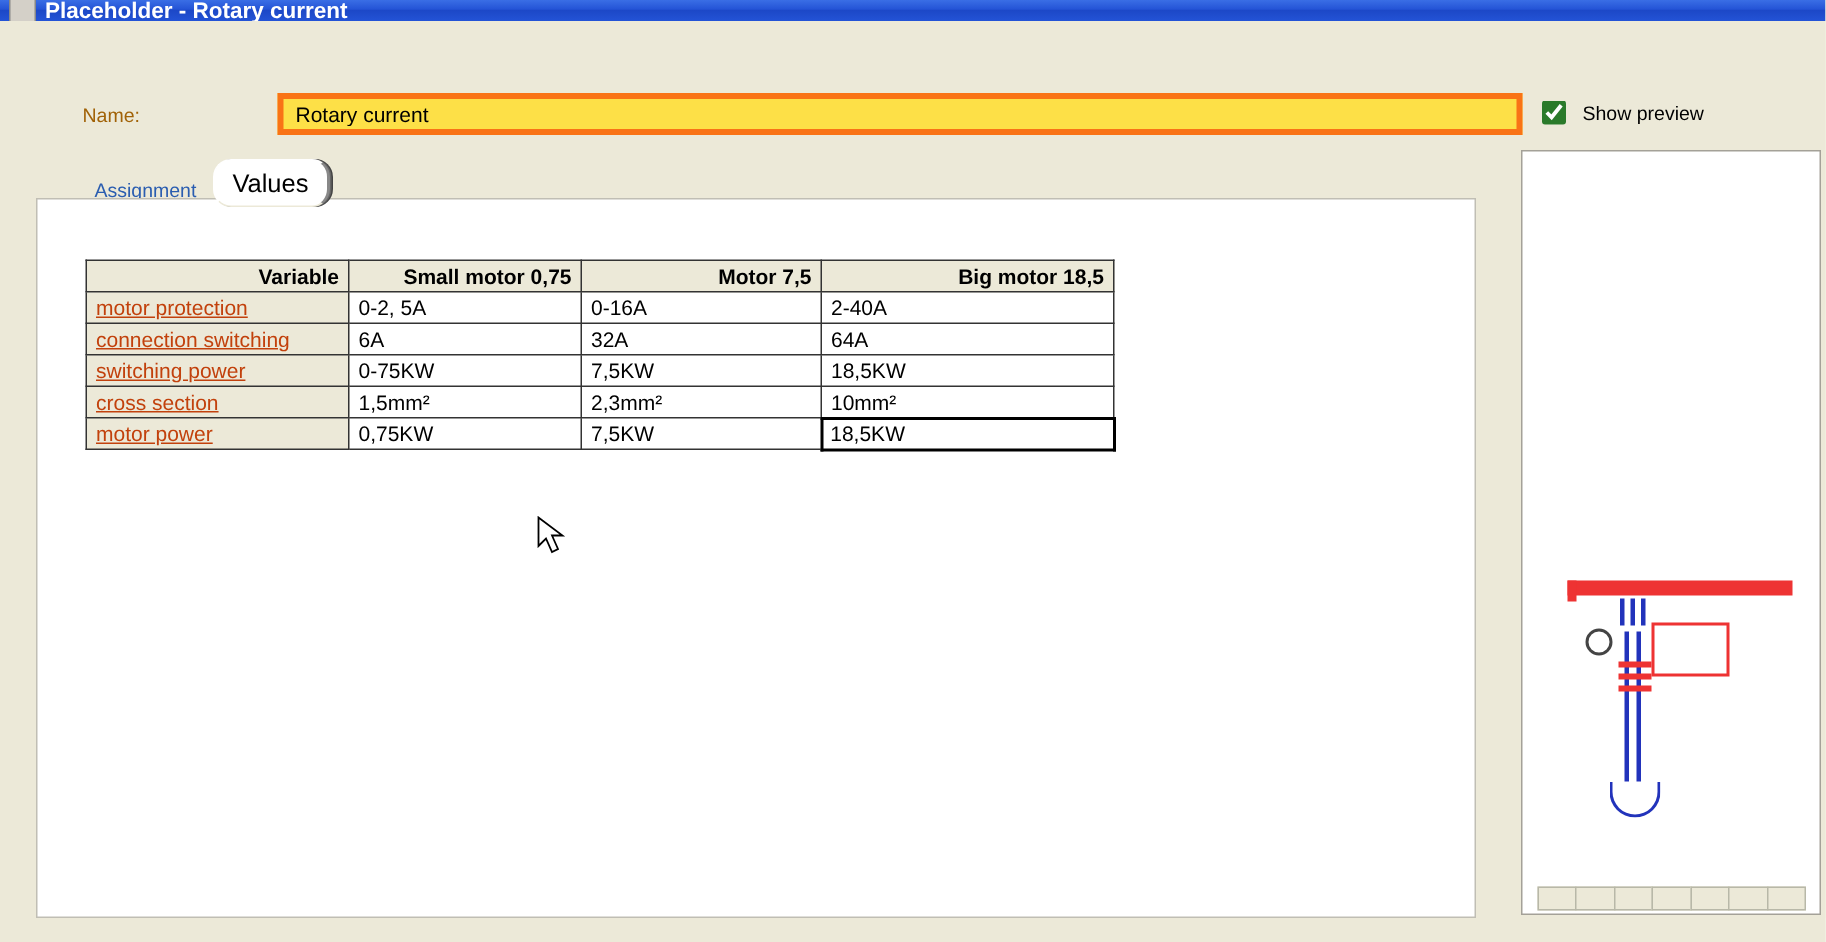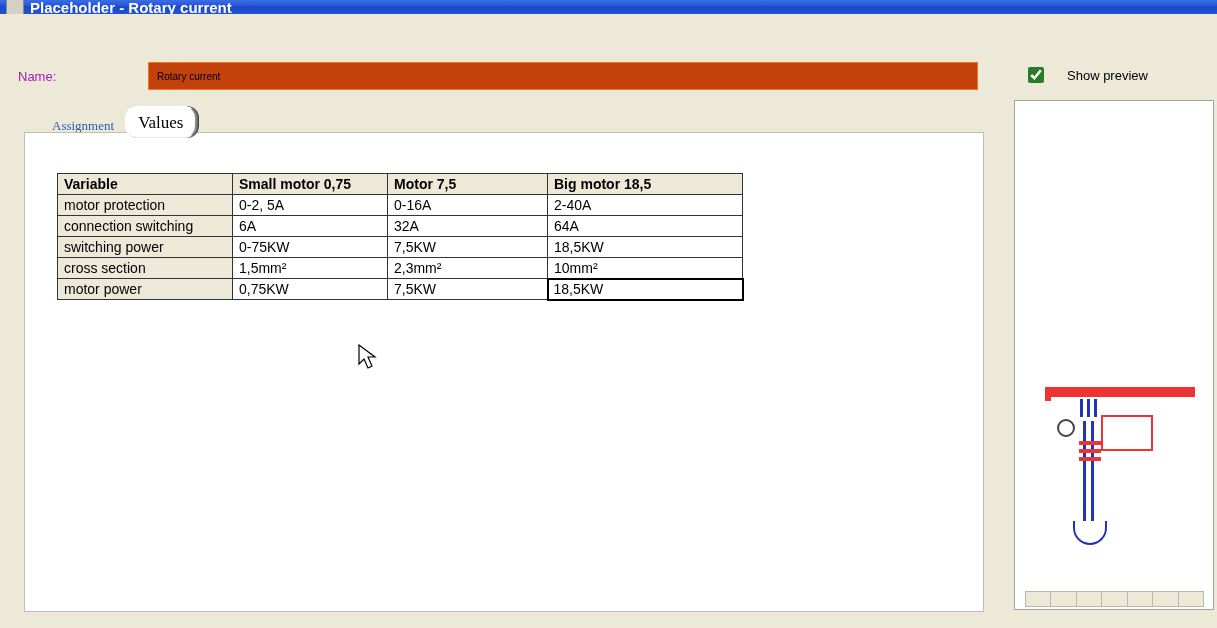--- a/index.html
+++ b/index.html
@@ -42,7 +42,8 @@
   }
   .name-label {
     width: 130px;
-    color: #a21caf;
+    color: #a16207;
+    margin-left: 37px;
   }
   .name-input {
     width: 830px;

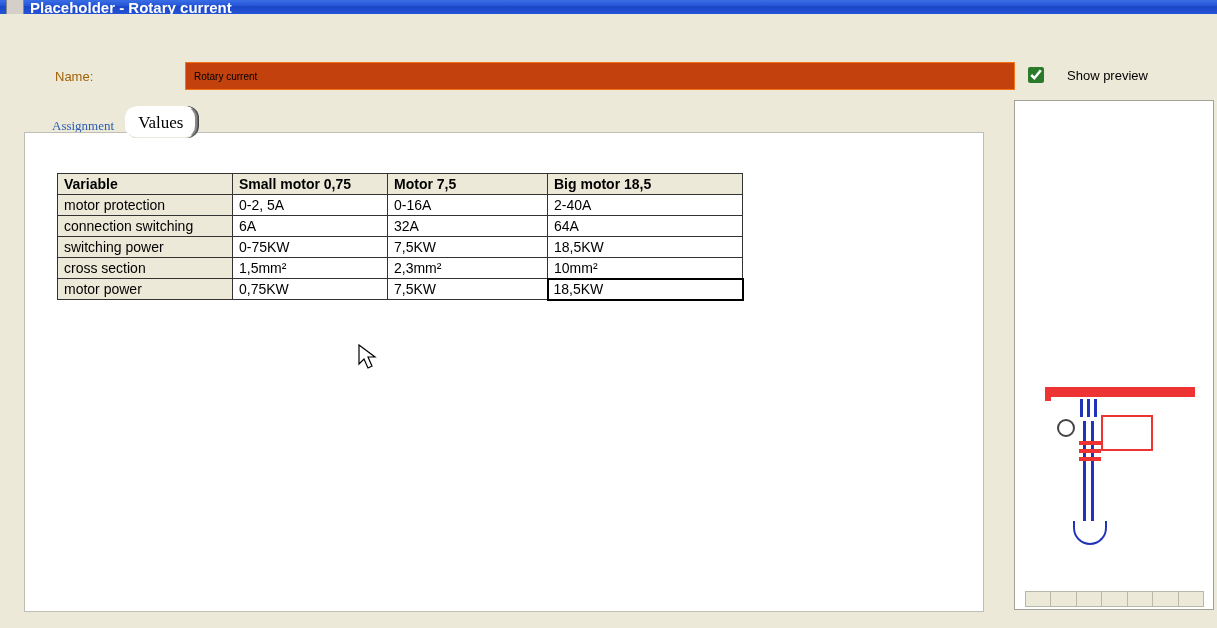--- a/index.html
+++ b/index.html
@@ -49,10 +49,10 @@
     width: 830px;
     height: 28px;
     padding: 2px 8px;
-    border: 1px solid #f97316;
-    background: #c2410c;
+    border: 4px solid #f97316;
+    background: #fde047;
     font-family: inherit;
-    font-size: 10px;
+    font-size: 14px;
   }
   .preview-check {
     position: absolute;

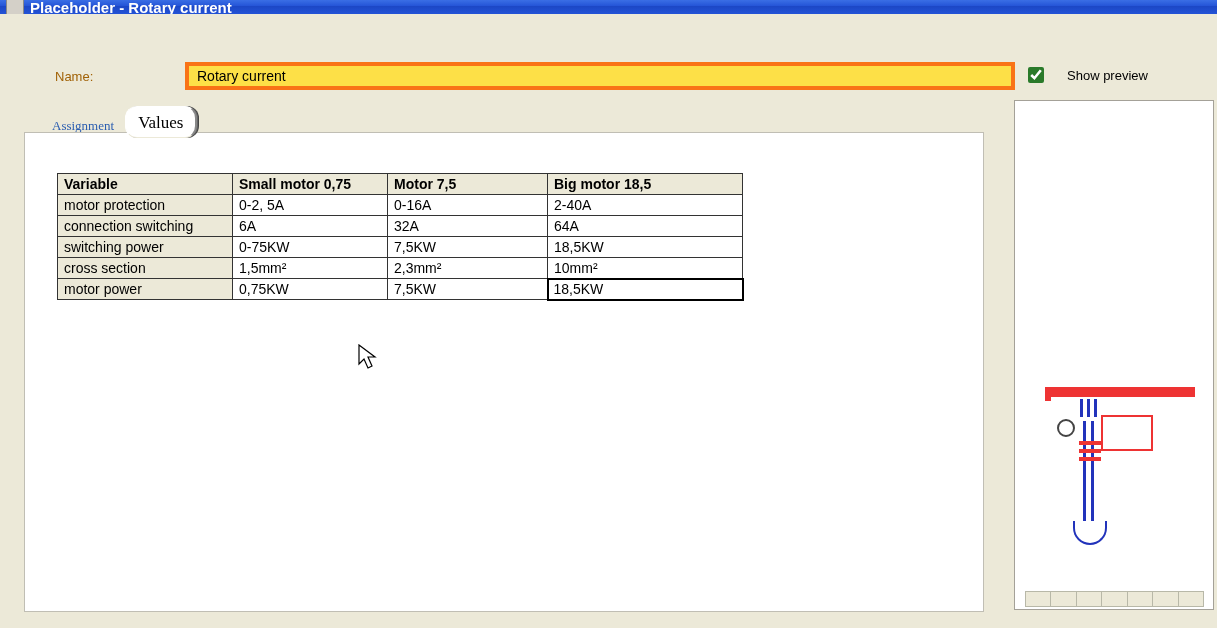--- a/index.html
+++ b/index.html
@@ -59,7 +59,7 @@
     left: 1024px; top: 50px;
     display: flex;
     align-items: center;
-    gap: 20px;
+    gap: 8px;
   }
   .preview-check input {
     width: 16px; height: 16px;

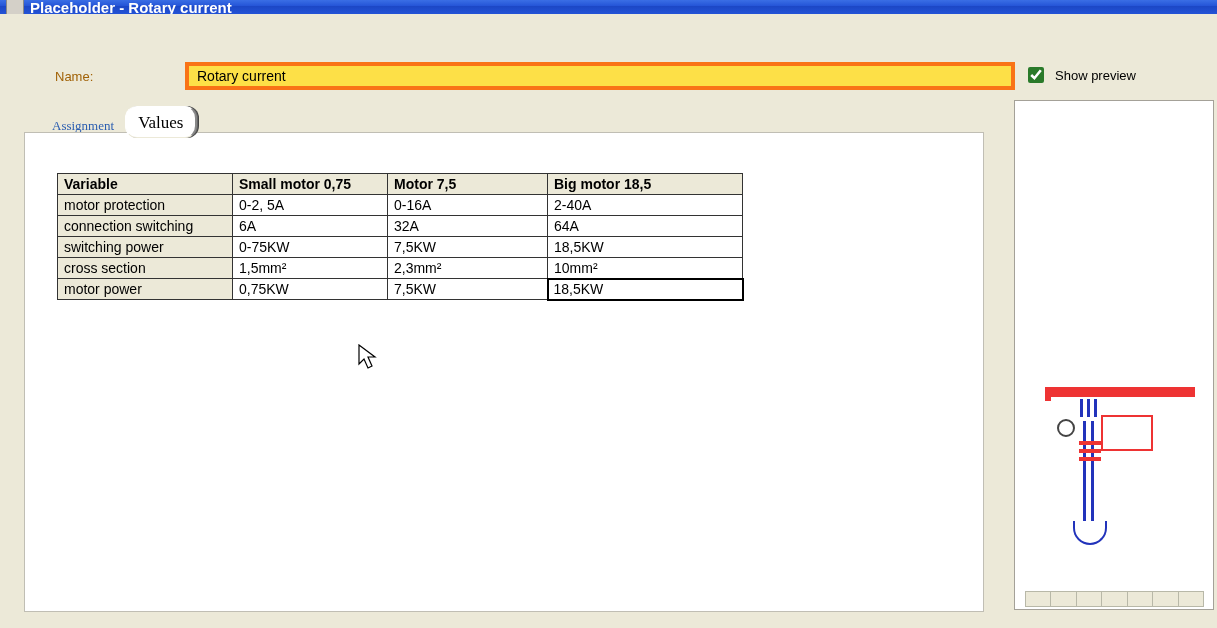--- a/index.html
+++ b/index.html
@@ -67,10 +67,9 @@
   }
   .tabs {
     position: absolute;
-    left: 40px; top: 92px;
+    left: 51px; top: 92px;
     display: flex;
     align-items: flex-end;
-    font-family: Liberation Serif, serif;
   }
   .tab {
     padding: 6px 12px 4px 12px;

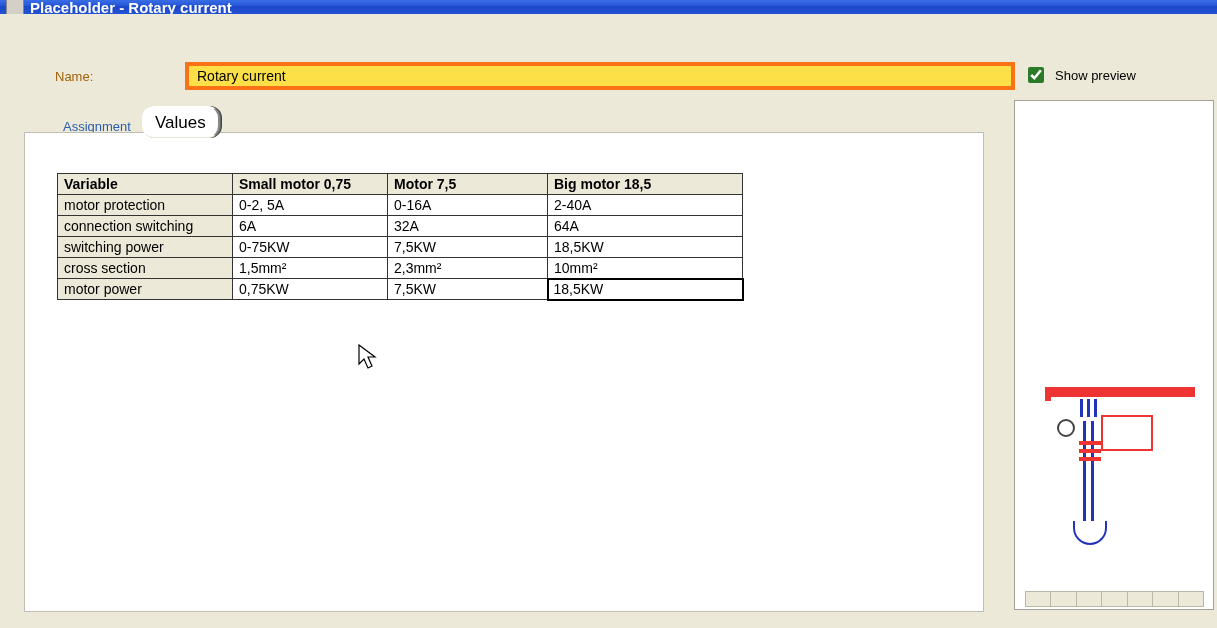--- a/index.html
+++ b/index.html
@@ -119,7 +119,7 @@
   table.grid th {
     background: #ece9d8;
     font-weight: bold;
-    text-align: left;
+    text-align: right;
   }
   table.grid td.varname {
     background: #ece9d8;

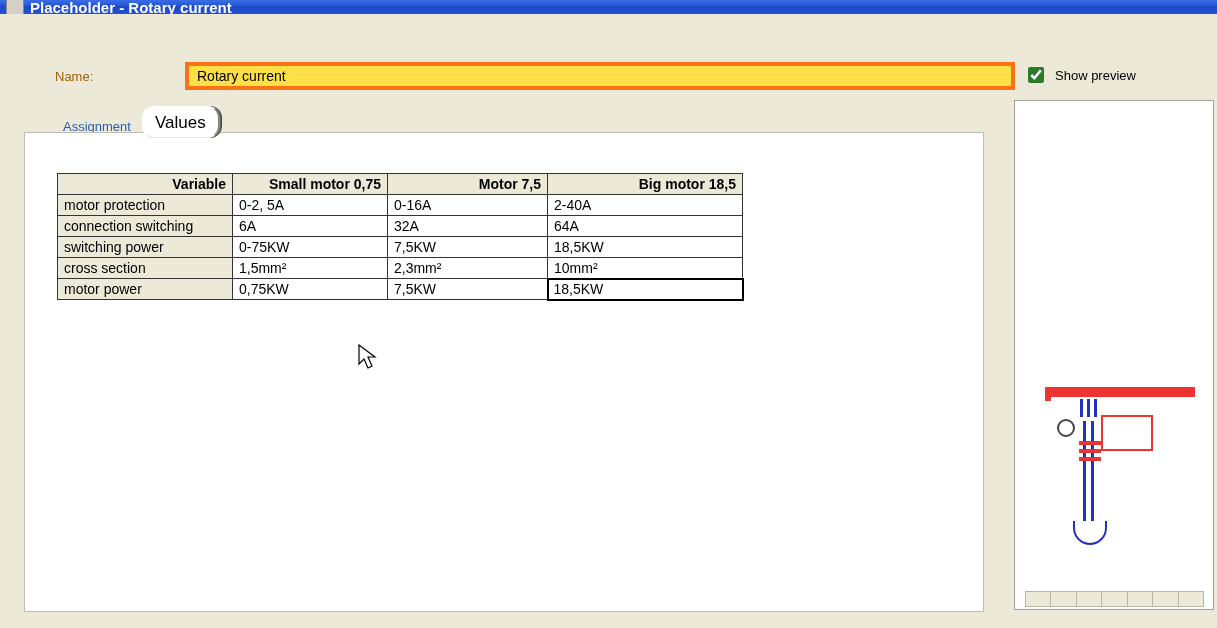--- a/index.html
+++ b/index.html
@@ -123,7 +123,8 @@
   }
   table.grid td.varname {
     background: #ece9d8;
-    color: #000000;
+    color: #c2410c;
+    text-decoration: underline;
   }
   table.grid td.cell {
     background: #fff;

